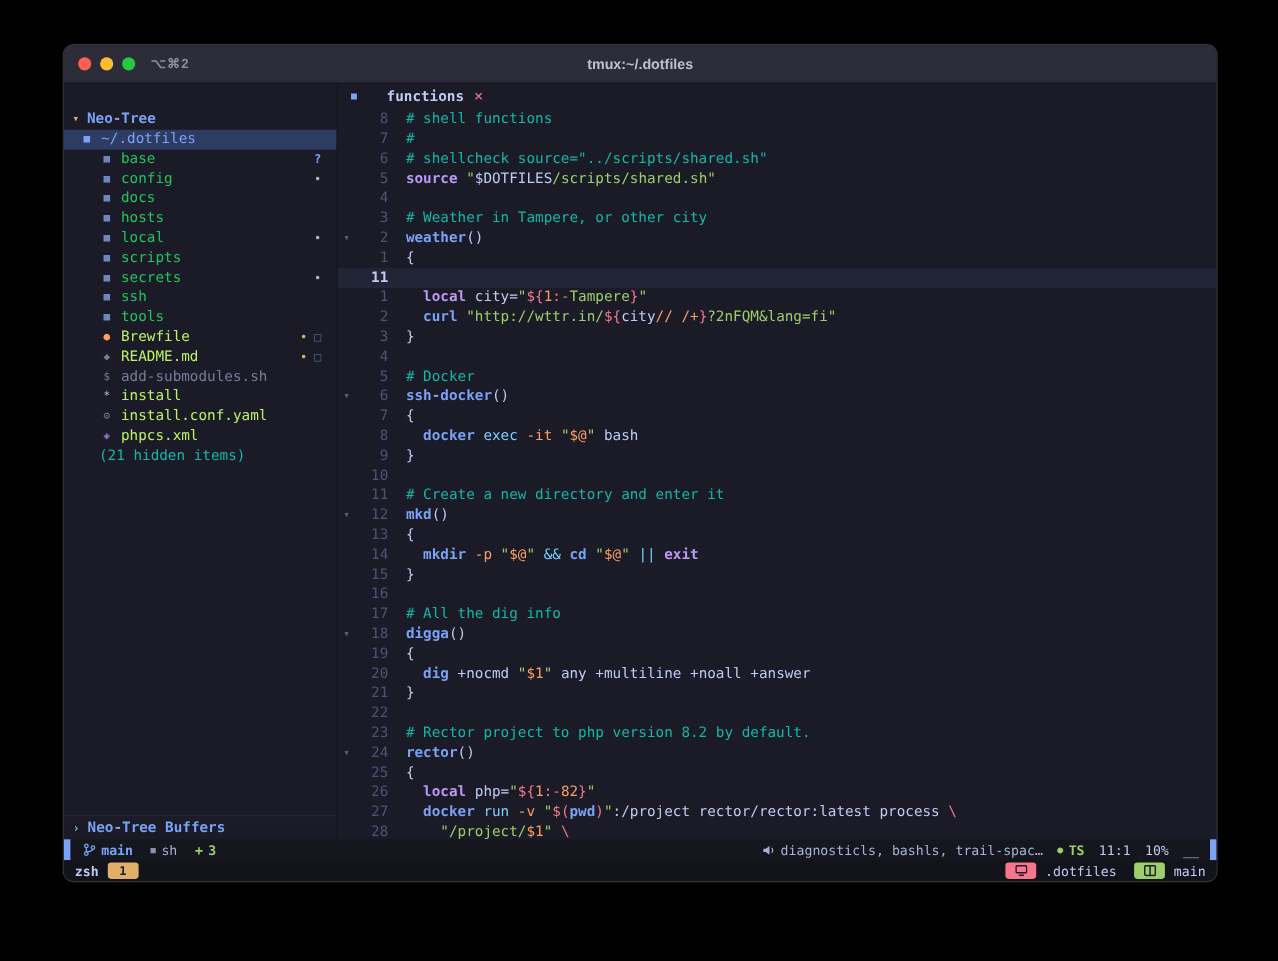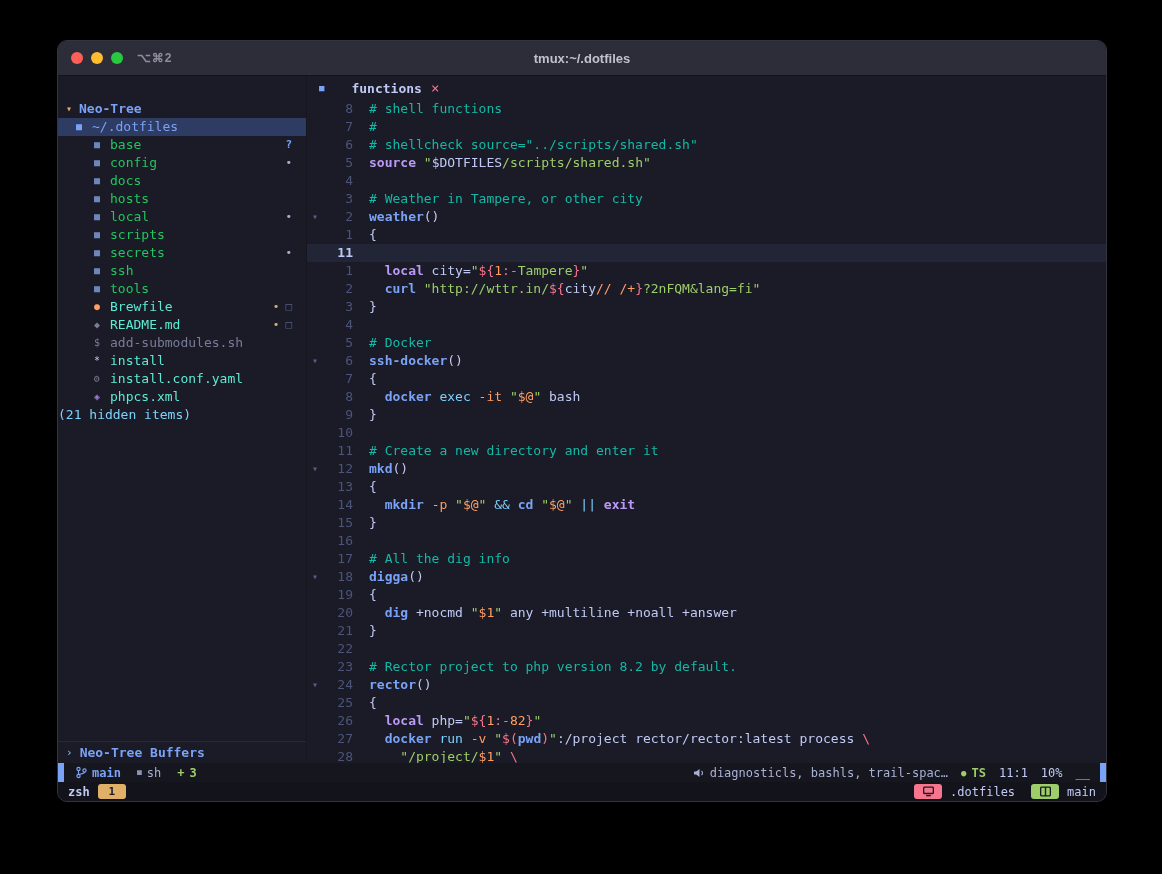--- a/index.html
+++ b/index.html
@@ -28,7 +28,7 @@
   .ic-folder{color:#6d87bd}.ic-root{color:#7aa2f7}.ic-orange{color:#ff9e64}.ic-gray{color:#787c99}
   .ic-light{color:#c0caf5}.ic-purple{color:#9d7cd8}
   .lbl-blue{color:#22c55e;font-weight:normal}.lbl-root{color:#7aa2f7;font-weight:normal}
-  .lbl-fg{color:#5eead4}.lbl-dim{color:#787c99}
+  .lbl-fg{color:#bef264}.lbl-dim{color:#787c99}
   .tree-badges{margin-left:auto;display:flex;gap:6px;font-size:11px;}
   .b-blue{color:#7aa2f7;font-weight:bold}.b-dot{color:#a9b1d6}.b-yellow{color:#e0af68}.b-dim{color:#565f89}
   .hidden-note{color:#7dd3fc;height:18px;line-height:18px;}

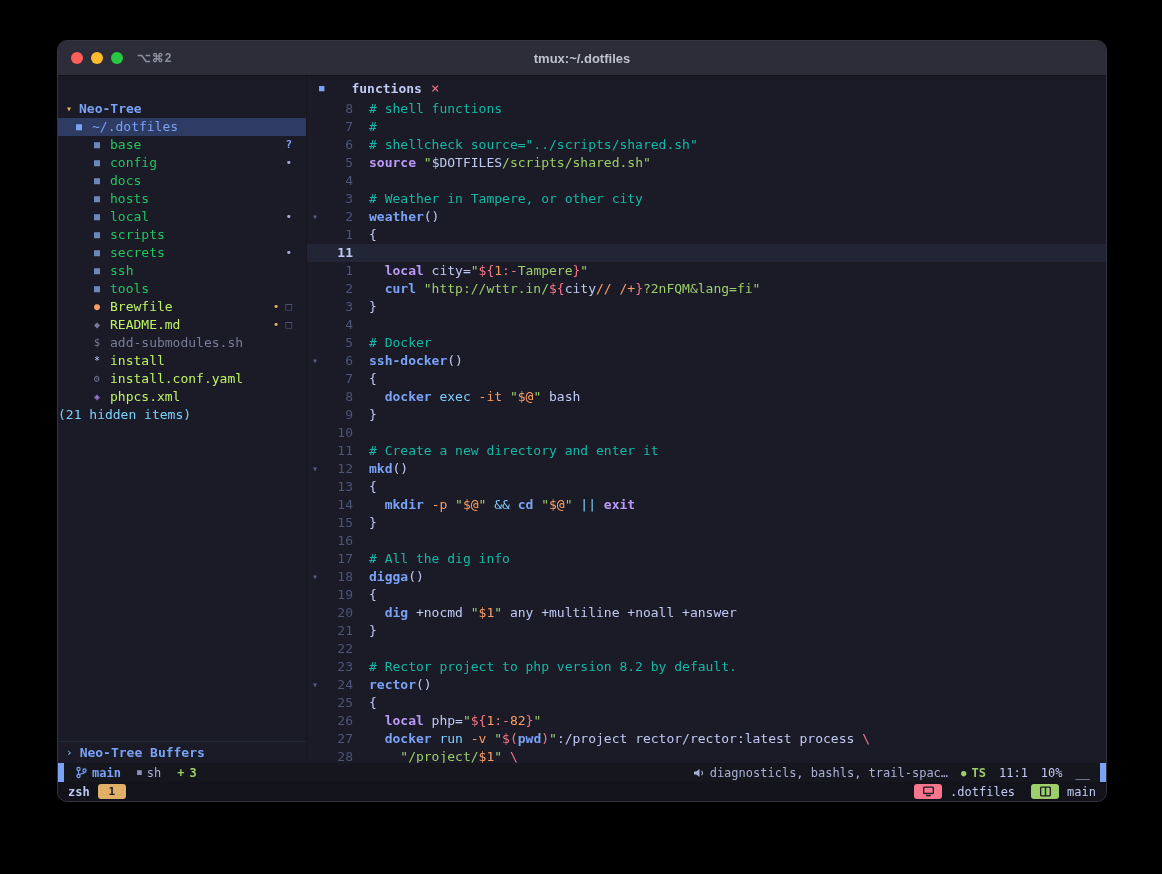--- a/index.html
+++ b/index.html
@@ -31,7 +31,7 @@
   .lbl-fg{color:#bef264}.lbl-dim{color:#787c99}
   .tree-badges{margin-left:auto;display:flex;gap:6px;font-size:11px;}
   .b-blue{color:#7aa2f7;font-weight:bold}.b-dot{color:#a9b1d6}.b-yellow{color:#e0af68}.b-dim{color:#565f89}
-  .hidden-note{color:#7dd3fc;height:18px;line-height:18px;}
+  .hidden-note{color:#14b8a6;height:18px;line-height:18px;padding-left:32px;}
   .sidebar-fill{flex:1;}
   .buffers-header{flex:0 0 21px;border-top:1px solid #24283b;display:flex;align-items:center;gap:7px;padding-left:8px;}
   .buf-arrow{color:#7dcfff;font-size:11px;}

